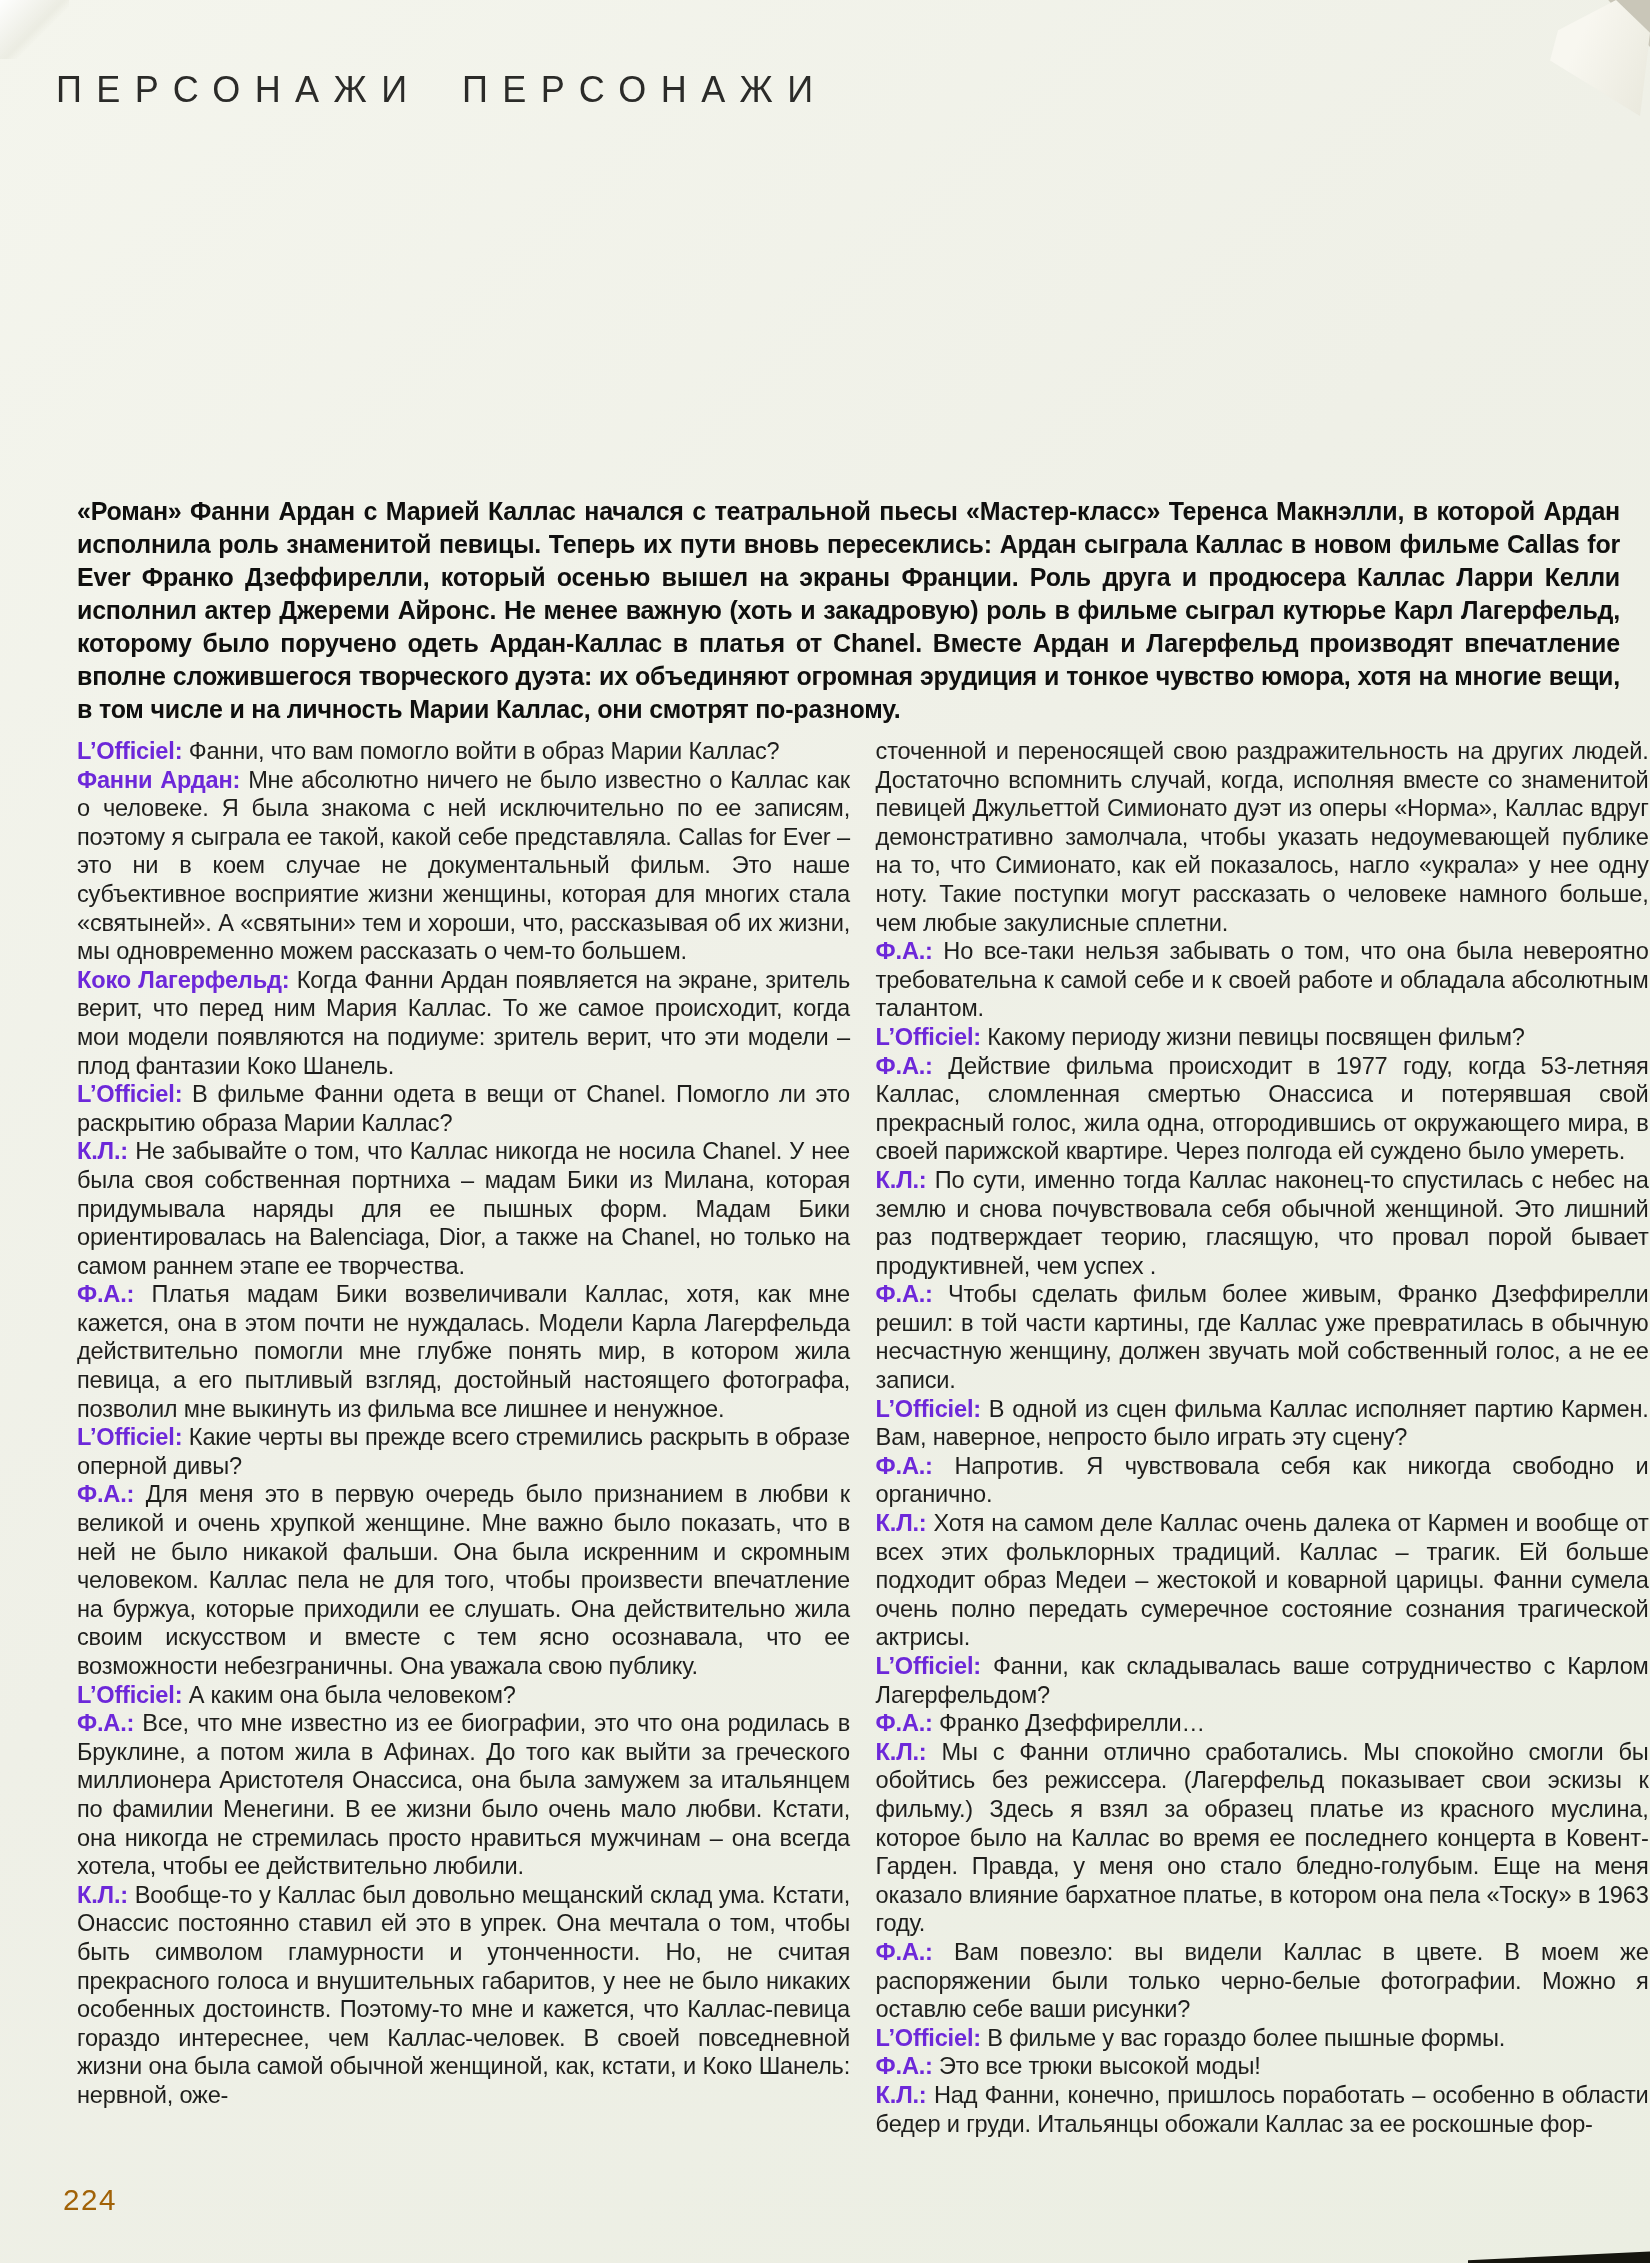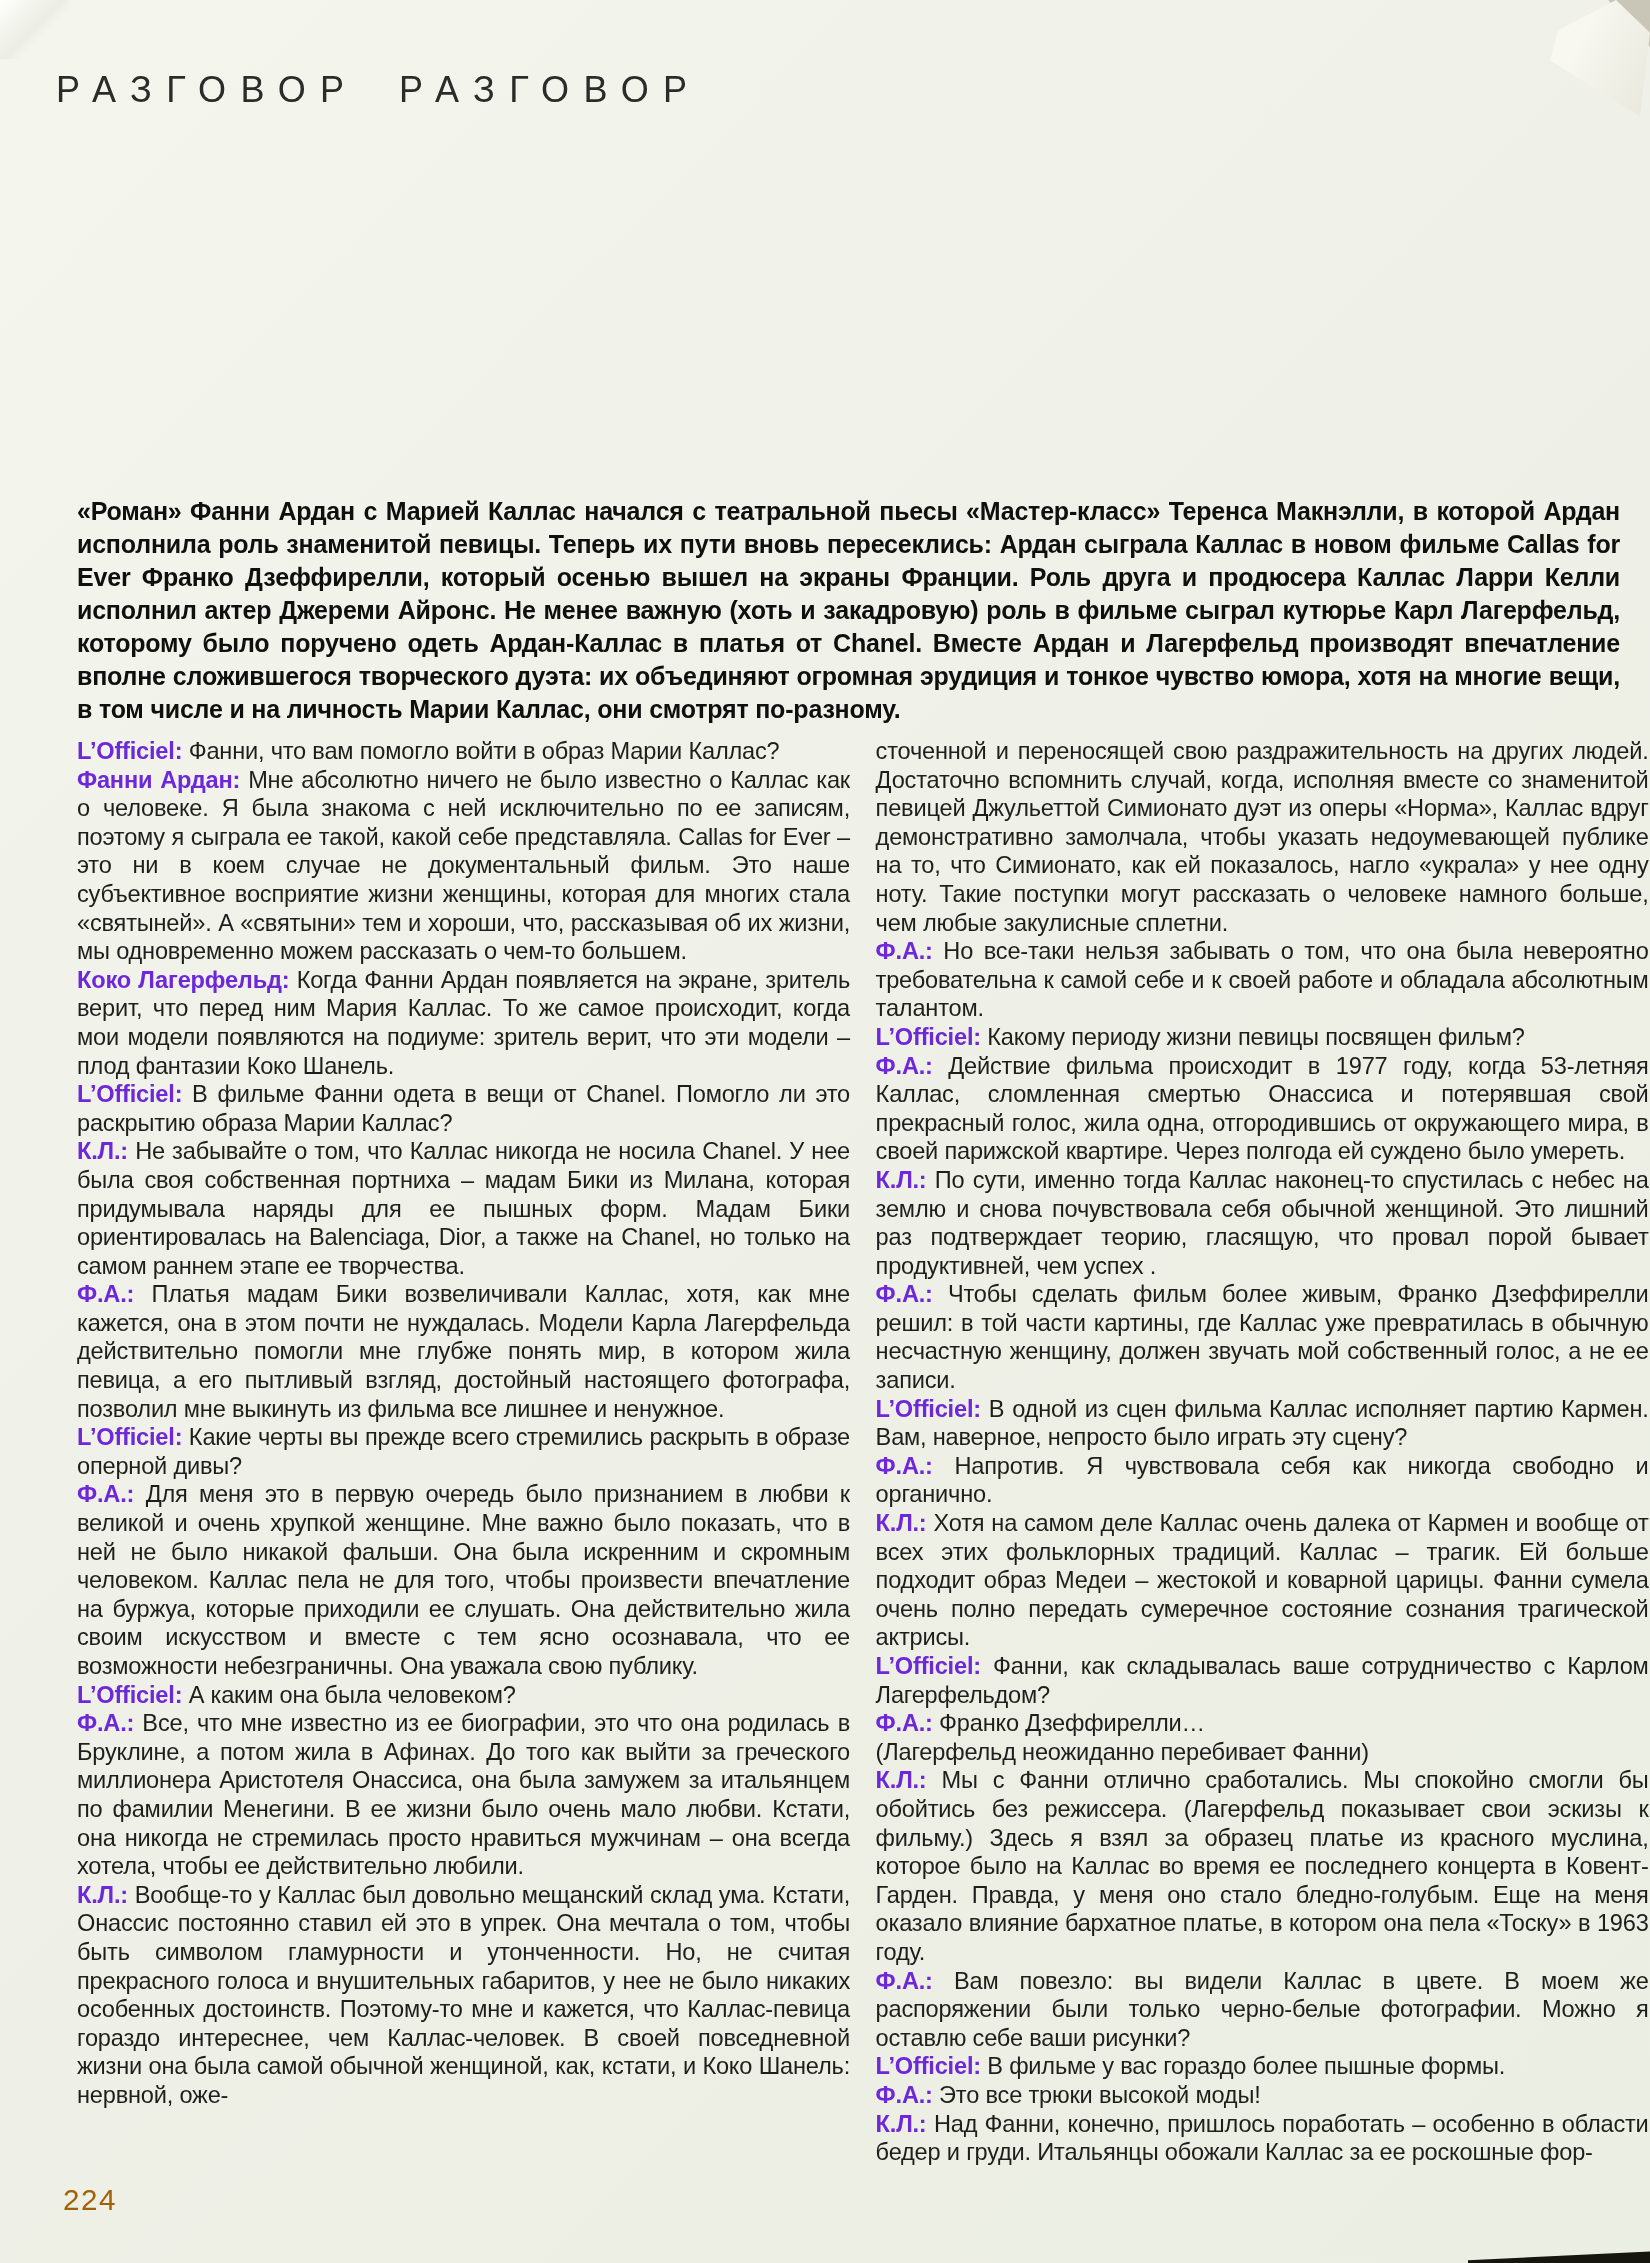--- a/index.html
+++ b/index.html
@@ -76,7 +76,7 @@
 <div class="fold-flap"></div>
 <div class="scan-dark-edge"></div>
 
-<h1 class="header-title">РАЗГОВОР РАЗГОВОР</h1>
+<h1 class="header-title">ПЕРСОНАЖИ ПЕРСОНАЖИ</h1>
 
 <div class="intro">«Роман» Фанни Ардан с Марией Каллас начался с театральной пьесы «Мастер-класс» Теренса Макнэлли, в которой Ардан исполнила роль знаменитой певицы. Теперь их пути вновь пересеклись: Ардан сыграла Каллас в новом фильме Callas for Ever Франко Дзеффирелли, который осенью вышел на экраны Франции. Роль друга и продюсера Каллас Ларри Келли исполнил актер Джереми Айронс. Не менее важную (хоть и закадровую) роль в фильме сыграл кутюрье Карл Лагерфельд, которому было поручено одеть Ардан-Каллас в платья от Chanel. Вместе Ардан и Лагерфельд производят впечатление вполне сложившегося творческого дуэта: их объединяют огромная эрудиция и тонкое чувство юмора, хотя на многие вещи, в том числе и на личность Марии Каллас, они смотрят по-разному.</div>
 

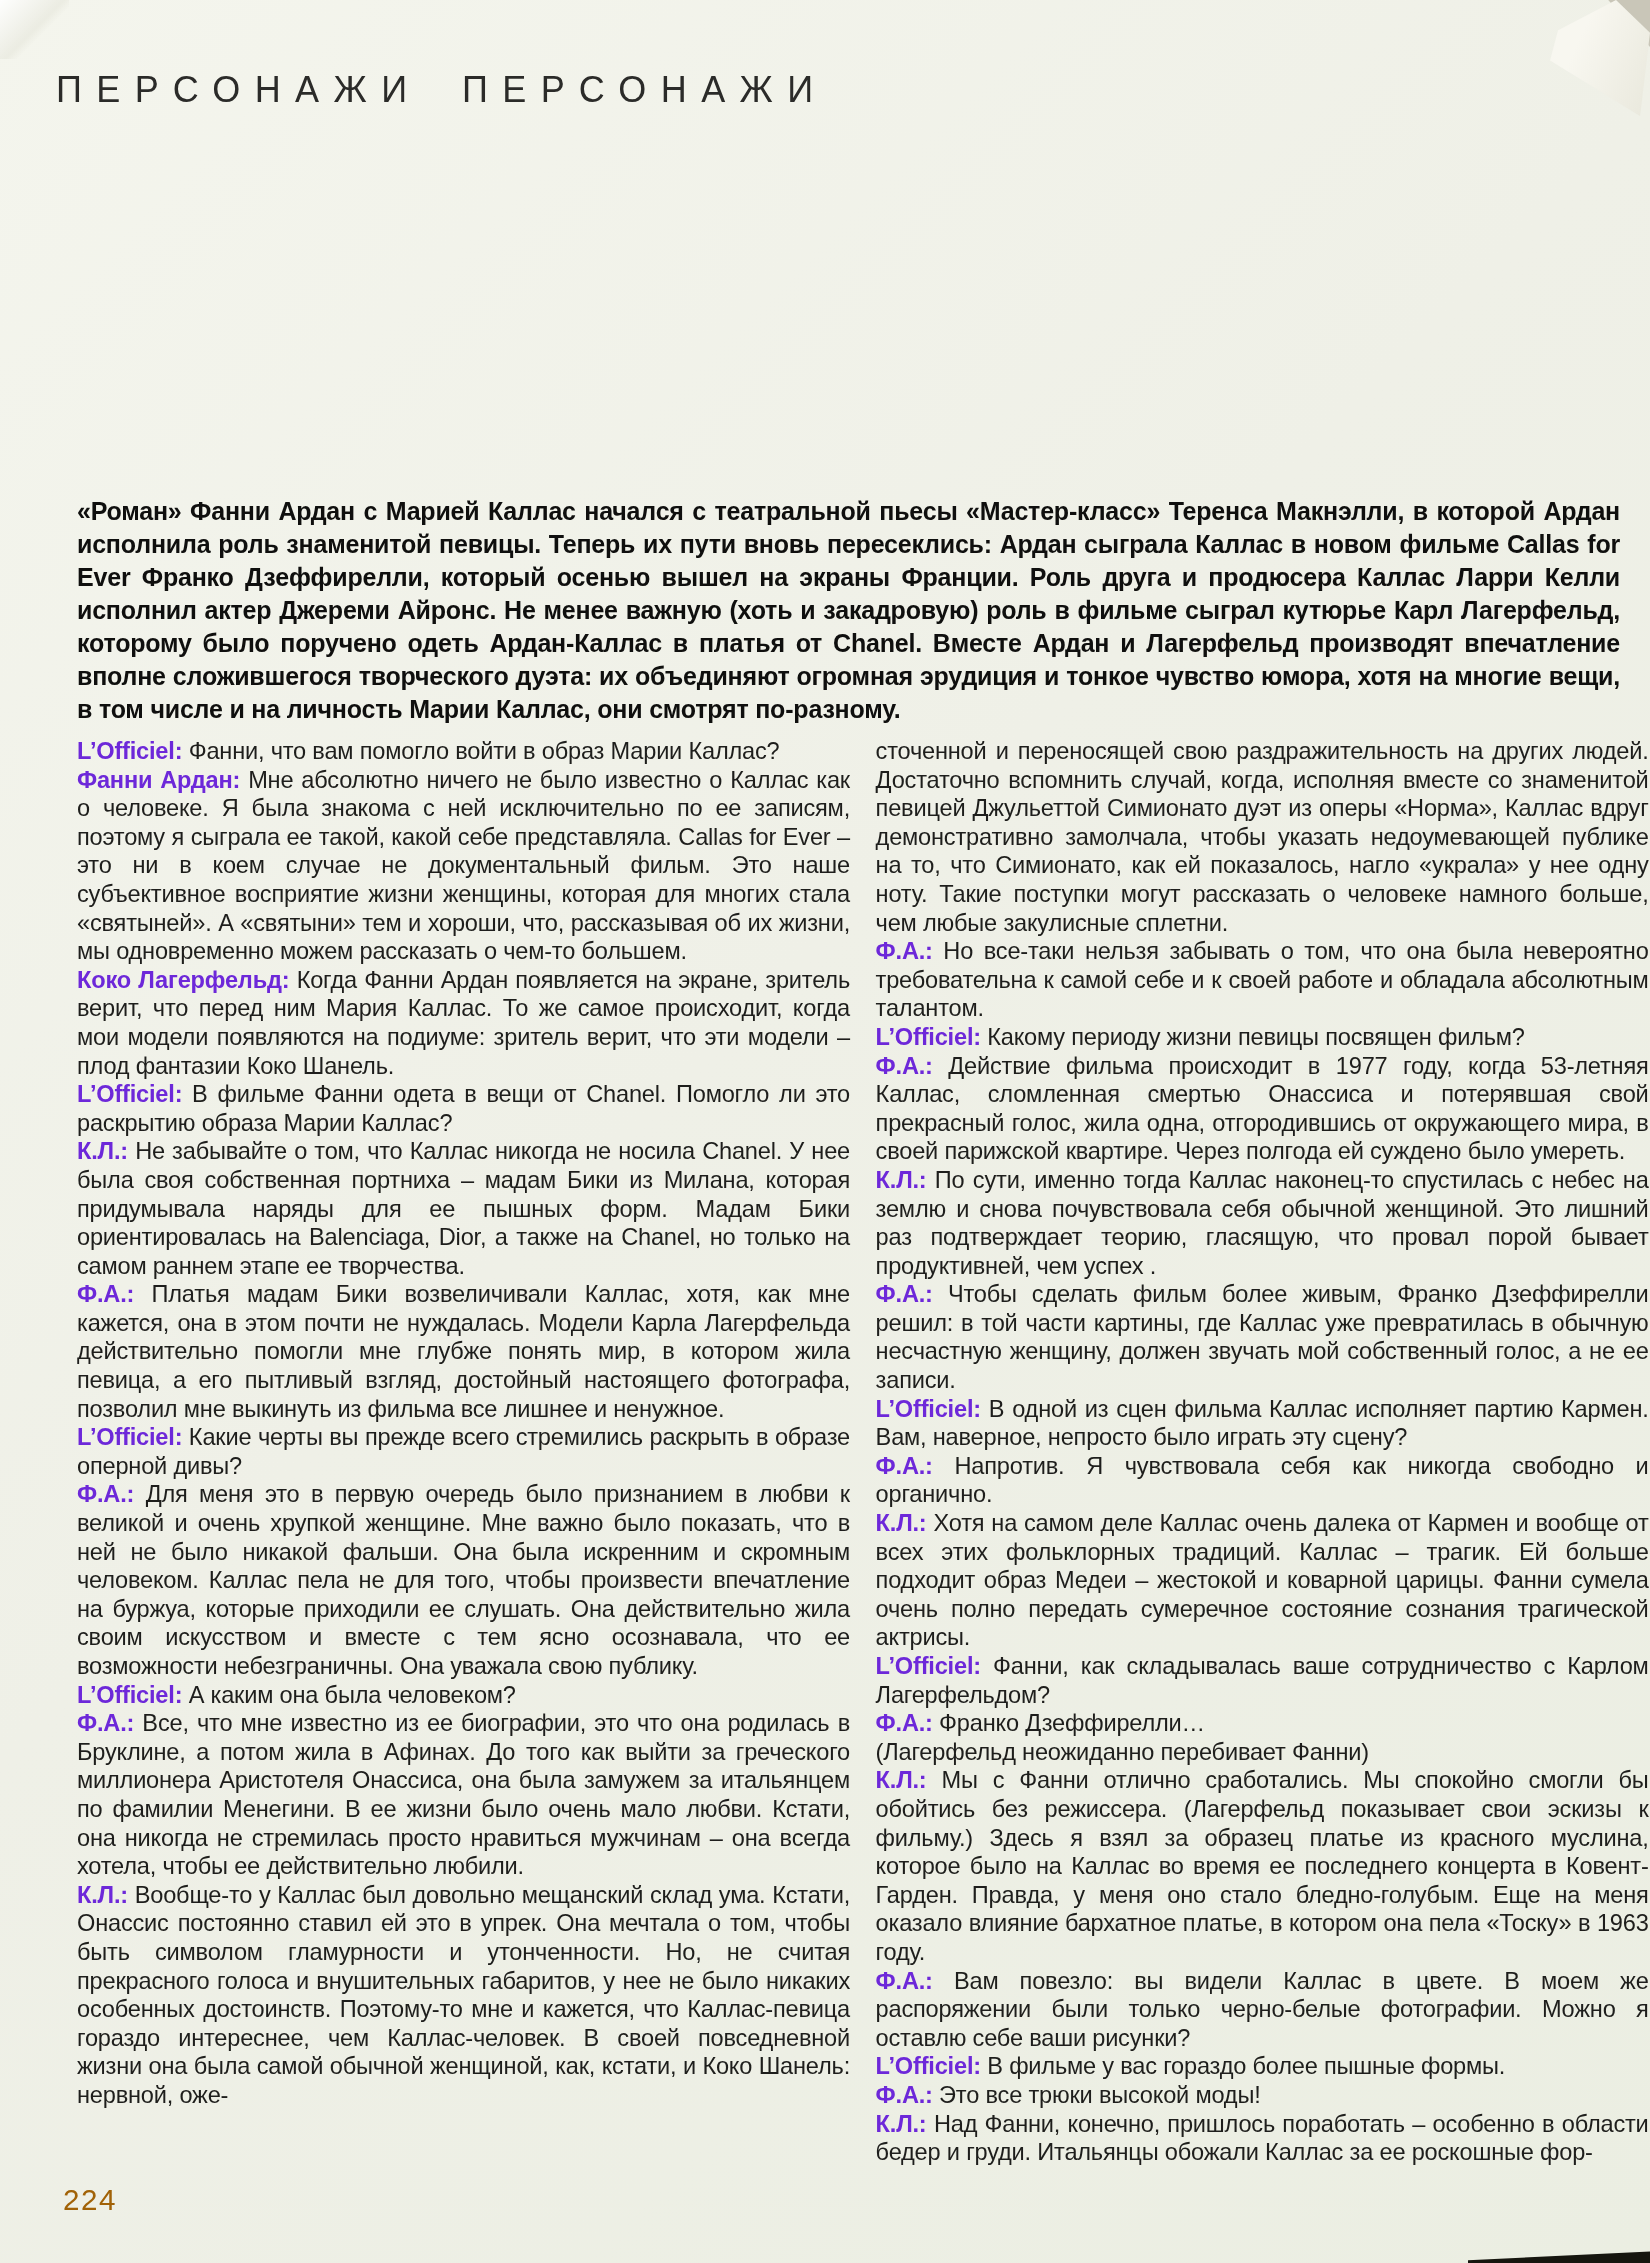--- a/index.html
+++ b/index.html
@@ -106,7 +106,6 @@
       <p class="para"><b>К.Л.: </b>Хотя на самом деле Каллас очень далека от Кармен и вообще от всех этих фольклорных традиций. Каллас – трагик. Ей больше подходит образ Медеи – жестокой и коварной царицы. Фанни сумела очень полно передать сумеречное состояние сознания трагической актрисы.</p>
       <p class="para"><b>L’Officiel: </b>Фанни, как складывалась ваше сотрудничество с Карлом Лагерфельдом?</p>
       <p class="para"><b>Ф.А.: </b>Франко Дзеффирелли…</p>
-      <p class="para">(Лагерфельд неожиданно перебивает Фанни)</p>
       <p class="para"><b>К.Л.: </b>Мы с Фанни отлично сработались. Мы спокойно смогли бы обойтись без режиссера. (Лагерфельд показывает свои эскизы к фильму.) Здесь я взял за образец платье из красного муслина, которое было на Каллас во время ее последнего концерта в Ковент-Гарден. Правда, у меня оно стало бледно-голубым. Еще на меня оказало влияние бархатное платье, в котором она пела «Тоску» в 1963 году.</p>
       <p class="para"><b>Ф.А.: </b>Вам повезло: вы видели Каллас в цвете. В моем же распоряжении были только черно-белые фотографии. Можно я оставлю себе ваши рисунки?</p>
       <p class="para"><b>L’Officiel: </b>В фильме у вас гораздо более пышные формы.</p>

